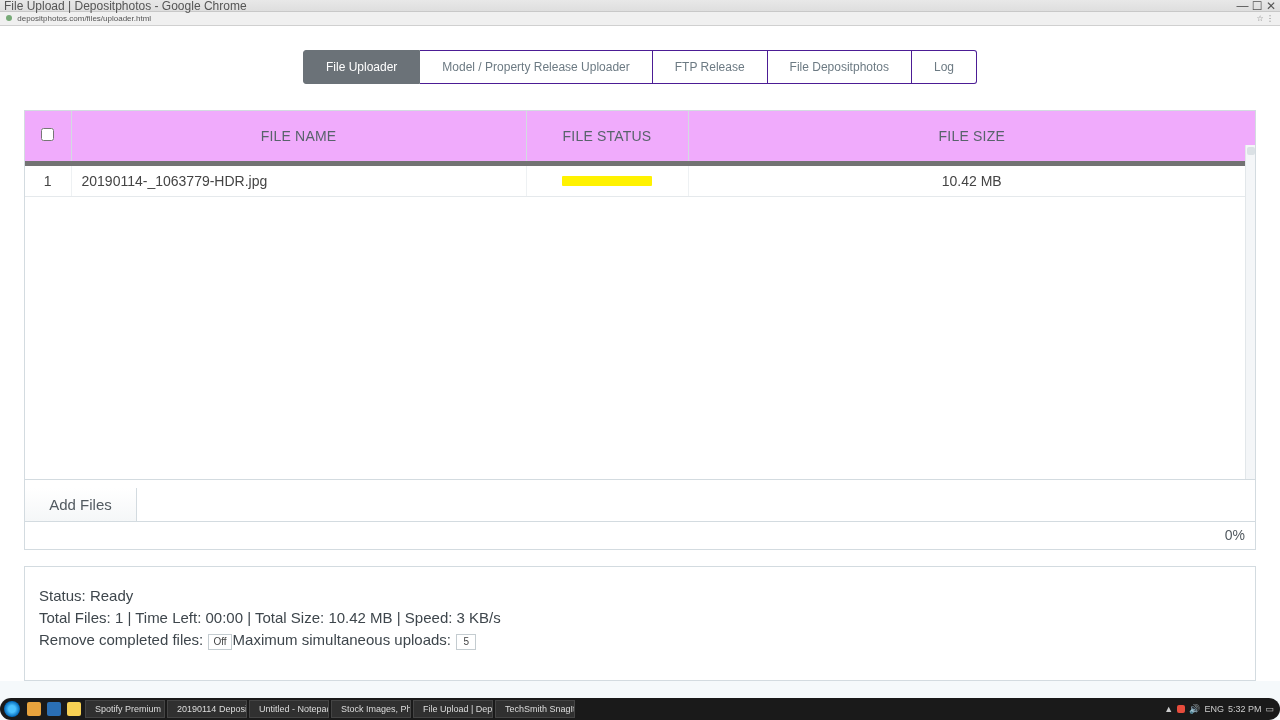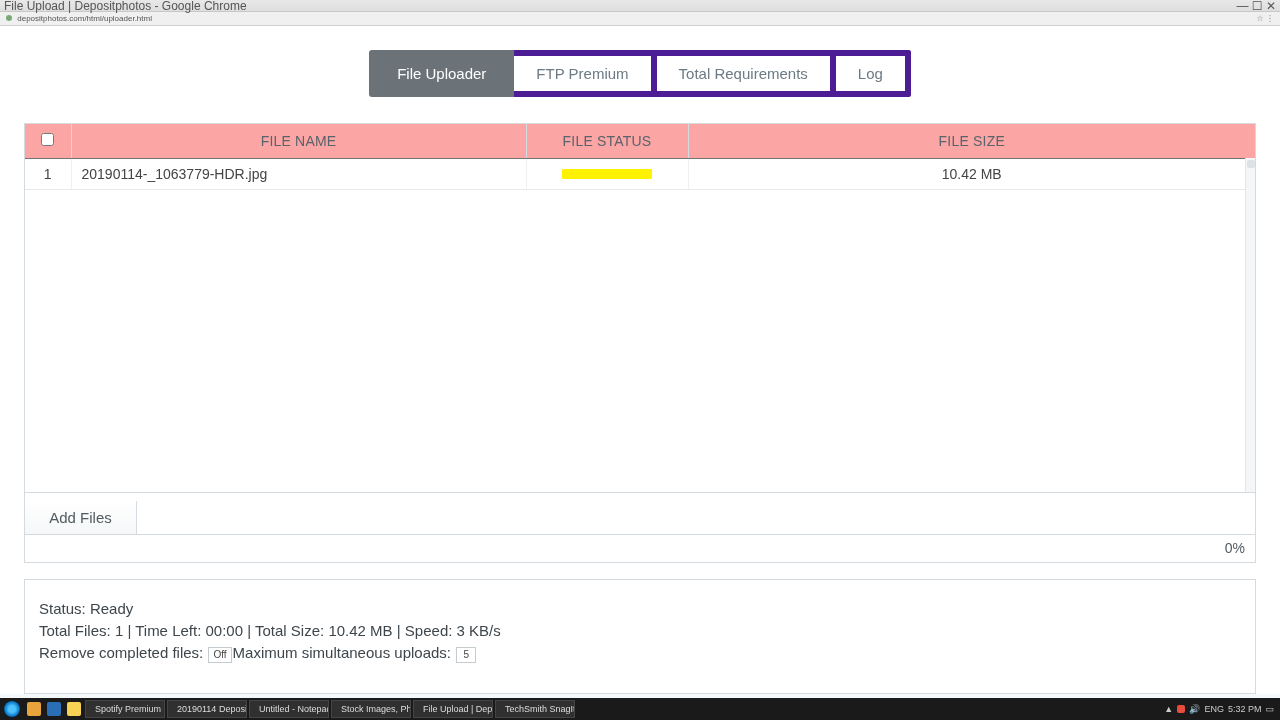--- a/index.html
+++ b/index.html
@@ -198,7 +198,7 @@
 <div class="chrome-addrbar">
   <span>
     <span class="lock-dot"></span>
-    <span>depositphotos.com/html/uploader.html</span>
+    <span>depositphotos.com/files/uploader.html</span>
   </span>
   <span class="chrome-addr-right">☆ ⋮</span>
 </div>

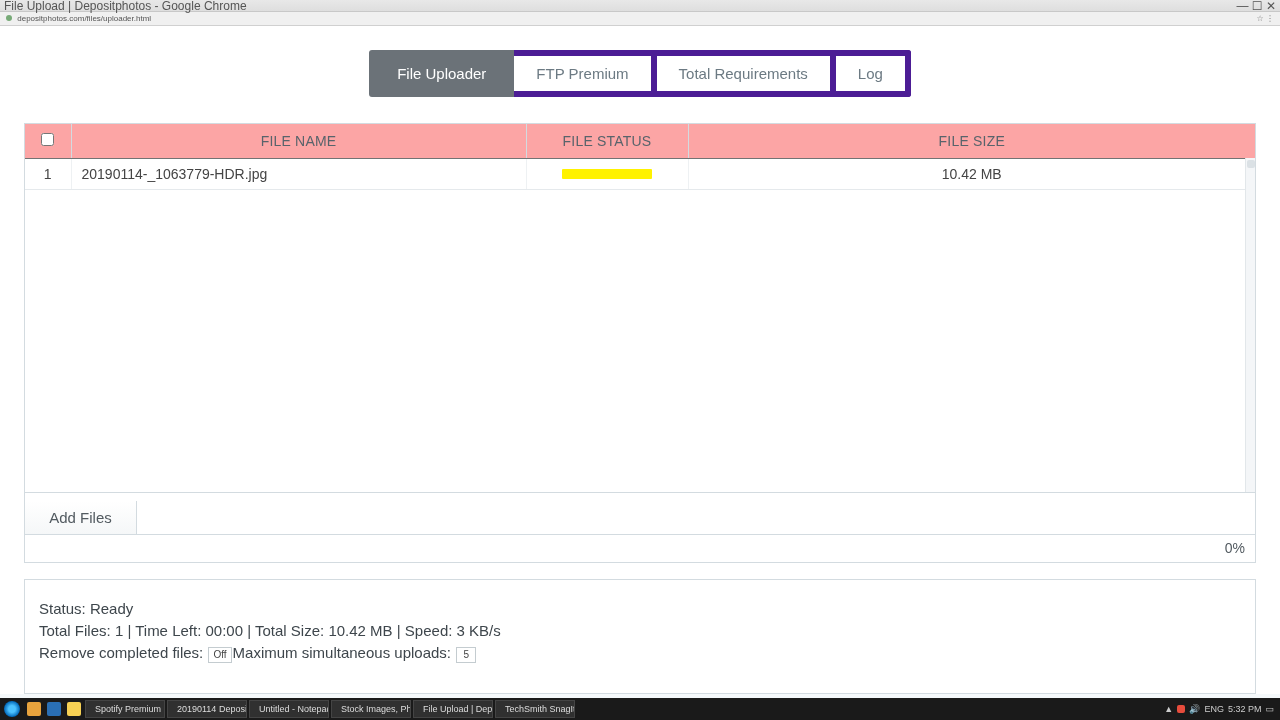--- a/index.html
+++ b/index.html
@@ -53,9 +53,9 @@
     margin-bottom: 26px;
   }
   .tab {
-    border: 6px solid #4c1d95;
+    border: 1px solid #4c1d95;
     padding: 9px 22px;
-    font-size: 15px;
+    font-size: 12px;
     color: #6c7a83;
     background: #fff;
     cursor: pointer;

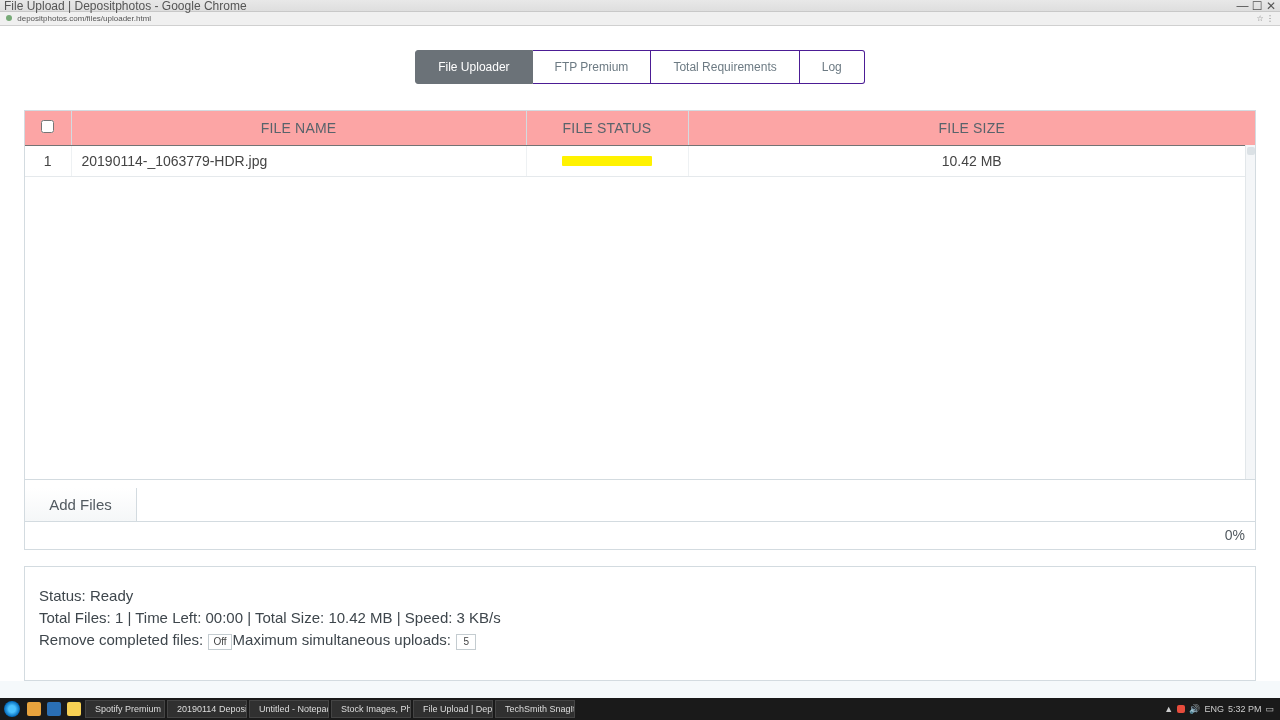--- a/index.html
+++ b/index.html
@@ -207,6 +207,7 @@
 
   <div class="tabs">
     <div class="tab active">File Uploader</div>
+    <div class="tab">Model / Property Release Uploader</div>
     <div class="tab">FTP Premium</div>
     <div class="tab">Total Requirements</div>
     <div class="tab">Log</div>

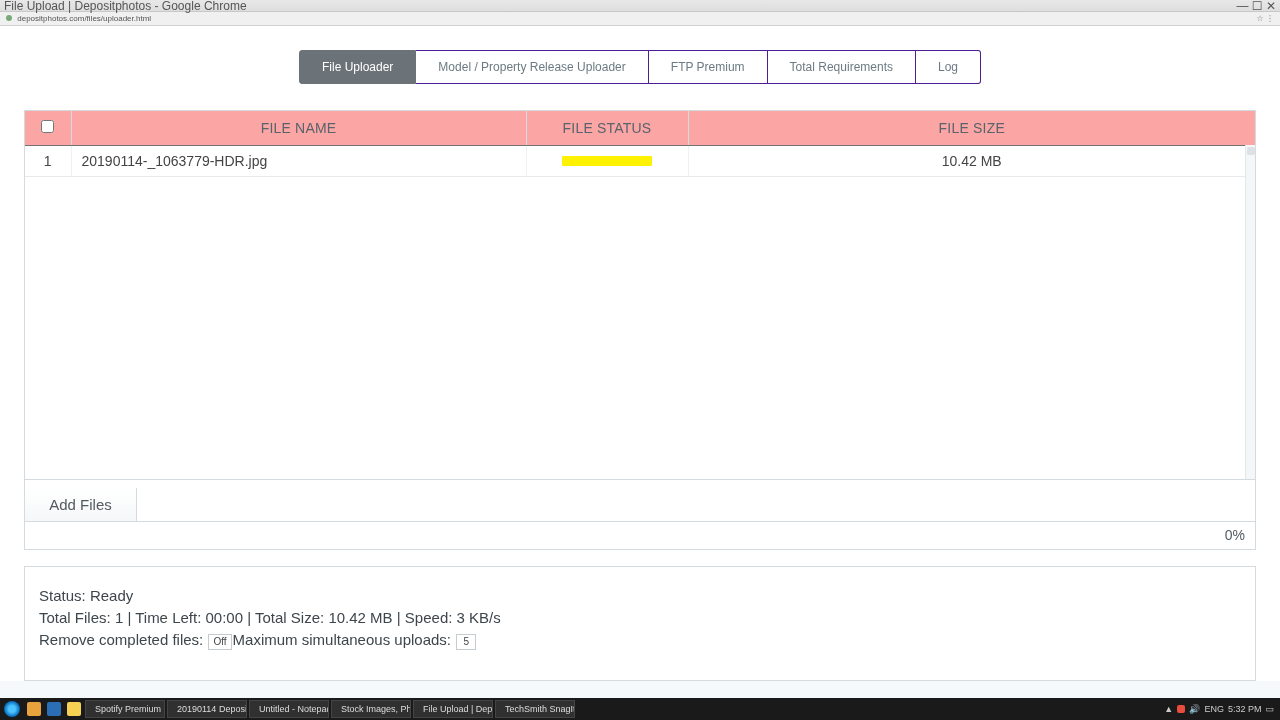--- a/index.html
+++ b/index.html
@@ -208,7 +208,7 @@
   <div class="tabs">
     <div class="tab active">File Uploader</div>
     <div class="tab">Model / Property Release Uploader</div>
-    <div class="tab">FTP Premium</div>
+    <div class="tab">FTP Release</div>
     <div class="tab">Total Requirements</div>
     <div class="tab">Log</div>
   </div>

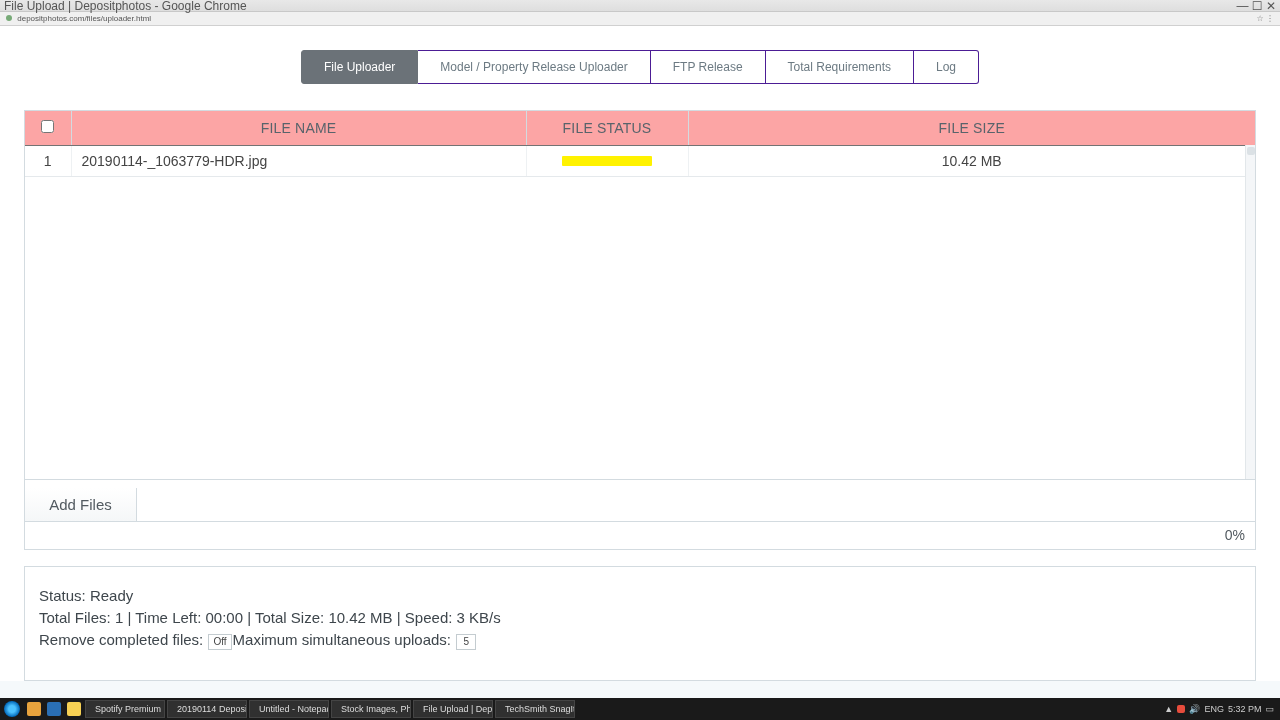--- a/index.html
+++ b/index.html
@@ -209,7 +209,7 @@
     <div class="tab active">File Uploader</div>
     <div class="tab">Model / Property Release Uploader</div>
     <div class="tab">FTP Release</div>
-    <div class="tab">Total Requirements</div>
+    <div class="tab">File Depositphotos</div>
     <div class="tab">Log</div>
   </div>
 

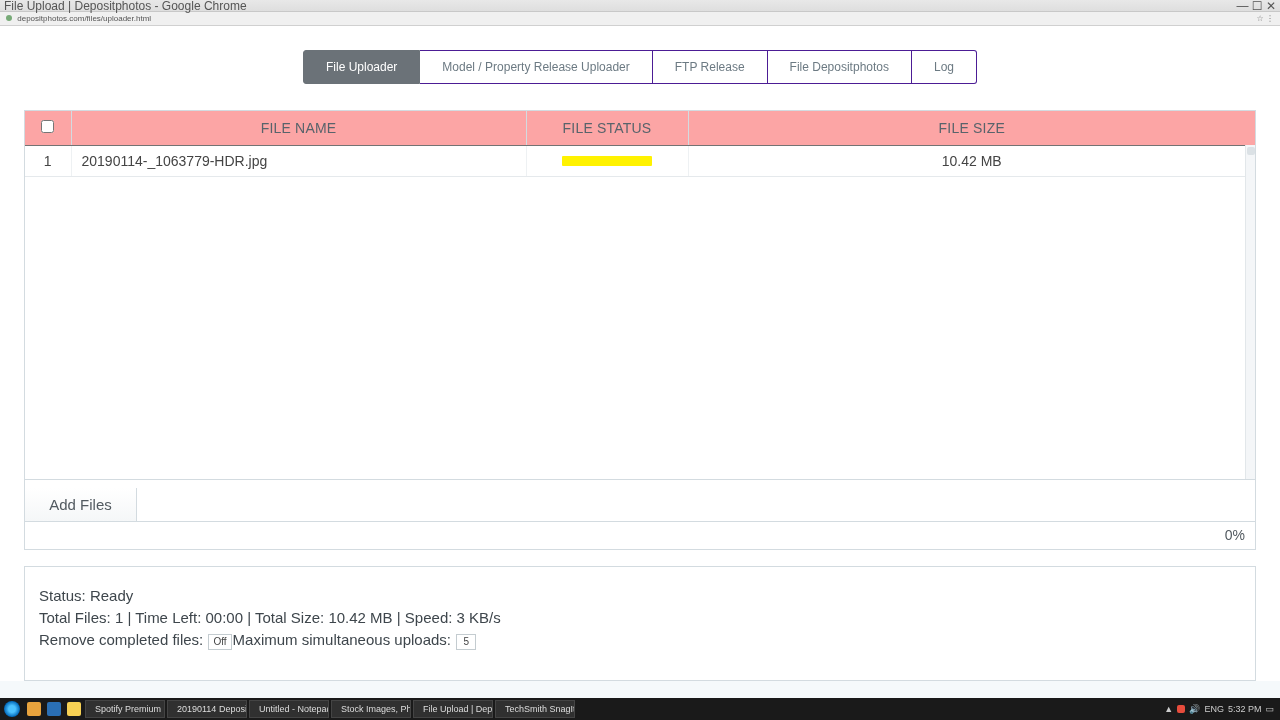--- a/index.html
+++ b/index.html
@@ -77,13 +77,13 @@
     border-collapse: collapse;
   }
   .file-table th {
-    background: #fca5a5;
+    background: #f0abfc;
     color: #58636b;
     font-weight: normal;
     font-size: 14px;
     letter-spacing: 0.2px;
-    padding: 9px 8px;
-    border-bottom: 1px solid #737373;
+    padding: 17px 8px;
+    border-bottom: 5px solid #737373;
     border-right: 1px solid #d3dbe0;
   }
   .file-table th:last-child { border-right: none; }

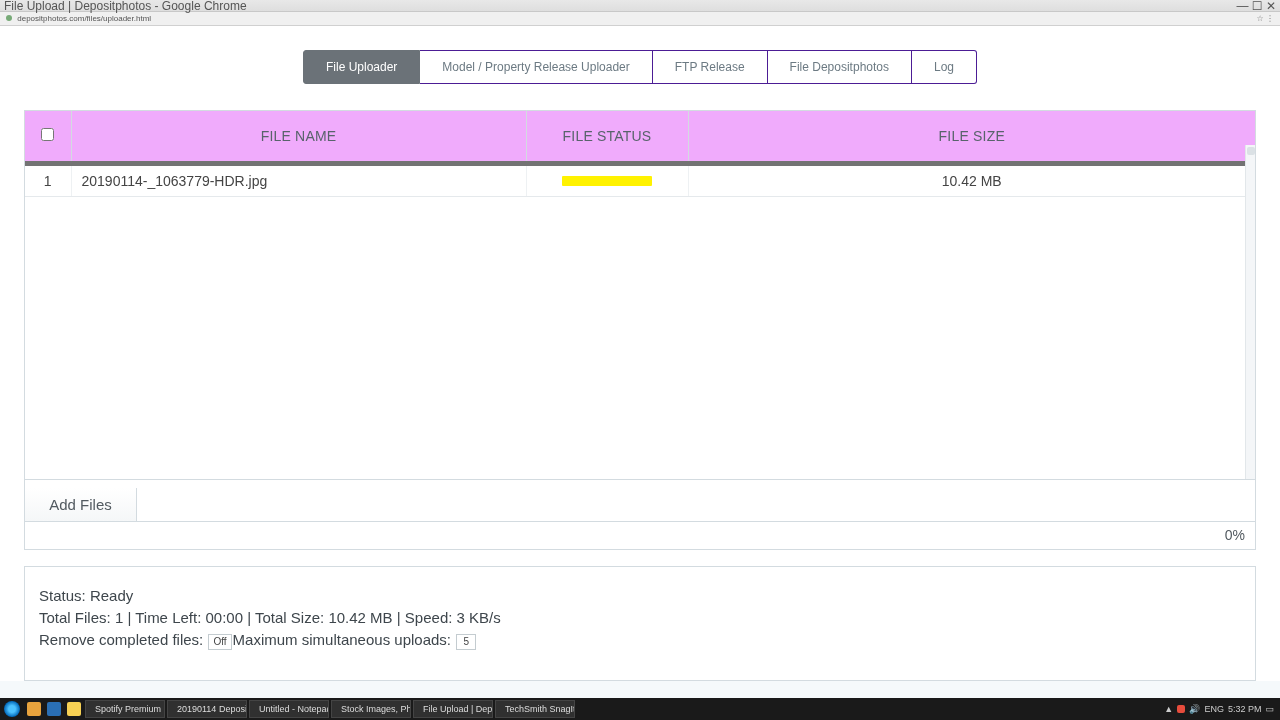--- a/index.html
+++ b/index.html
@@ -168,6 +168,7 @@
     align-items:center;
     font-size:9px;
     color:#ddd;
+    border-radius:11px;
   }
   .tb-start { width:16px; height:16px; margin:0 4px; background: radial-gradient(circle,#4cc2ff 30%, #0067b8 70%); border-radius:50%; }
   .tb-icon { width:14px; height:14px; background:#e8a33d; margin:0 3px; border-radius:2px;}

